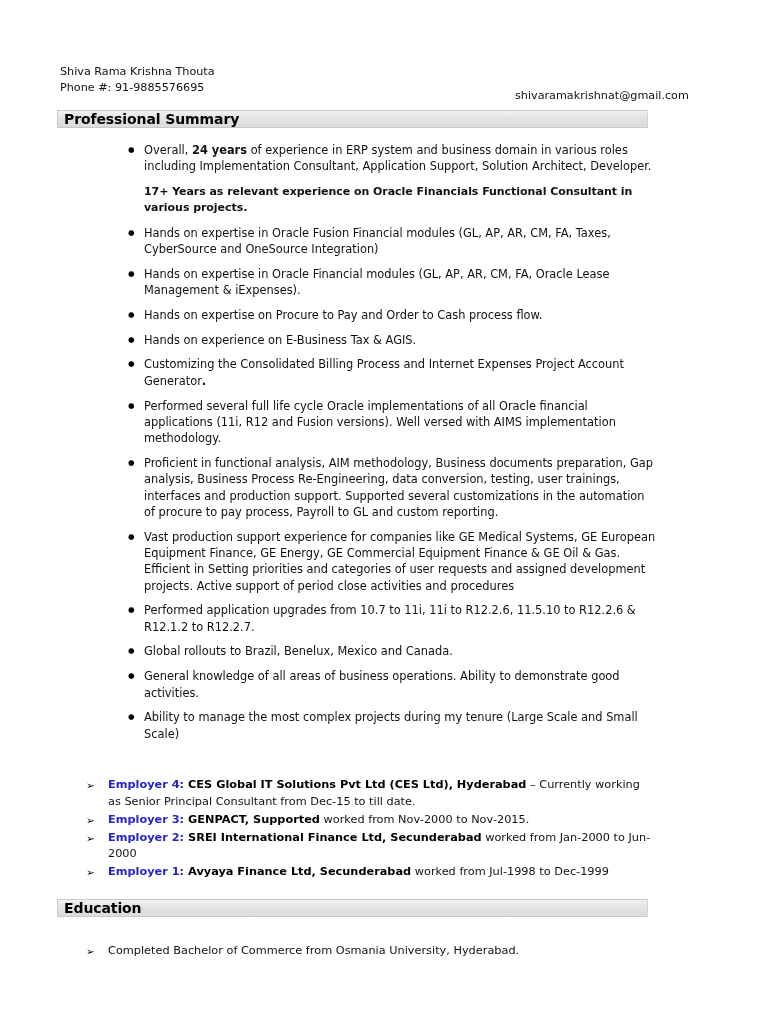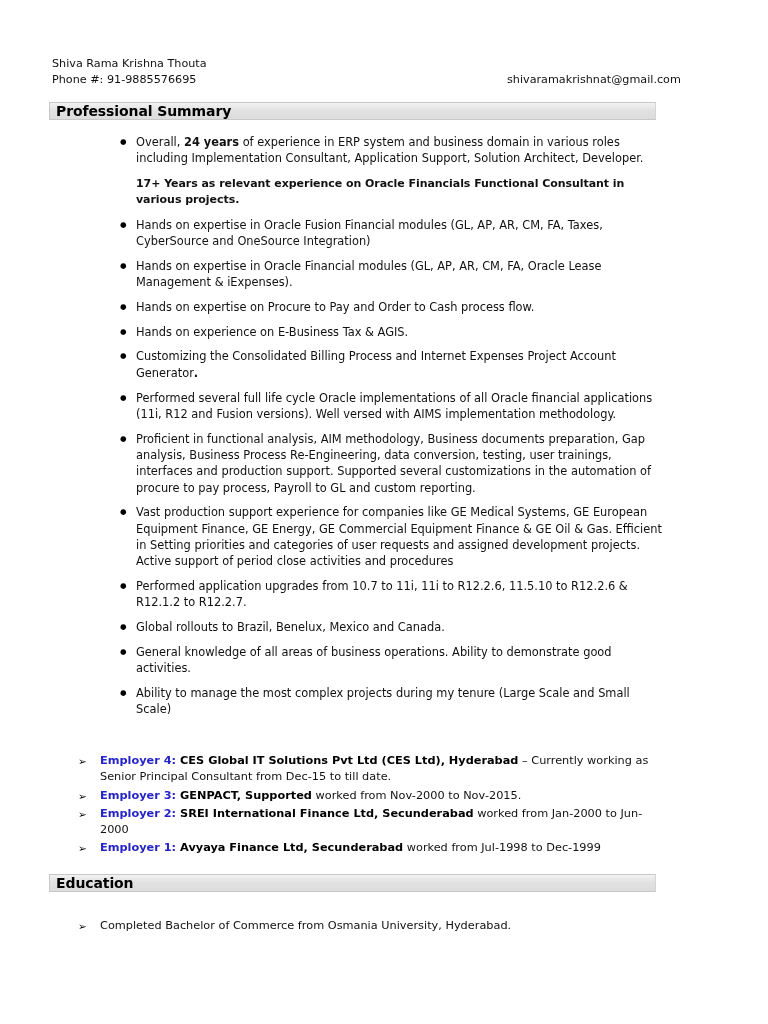--- a/index.html
+++ b/index.html
@@ -19,7 +19,7 @@
     width: 708px;
     height: 1024px;
     box-sizing: border-box;
-    padding: 8px;
+    padding: 16px;
   }
 
   

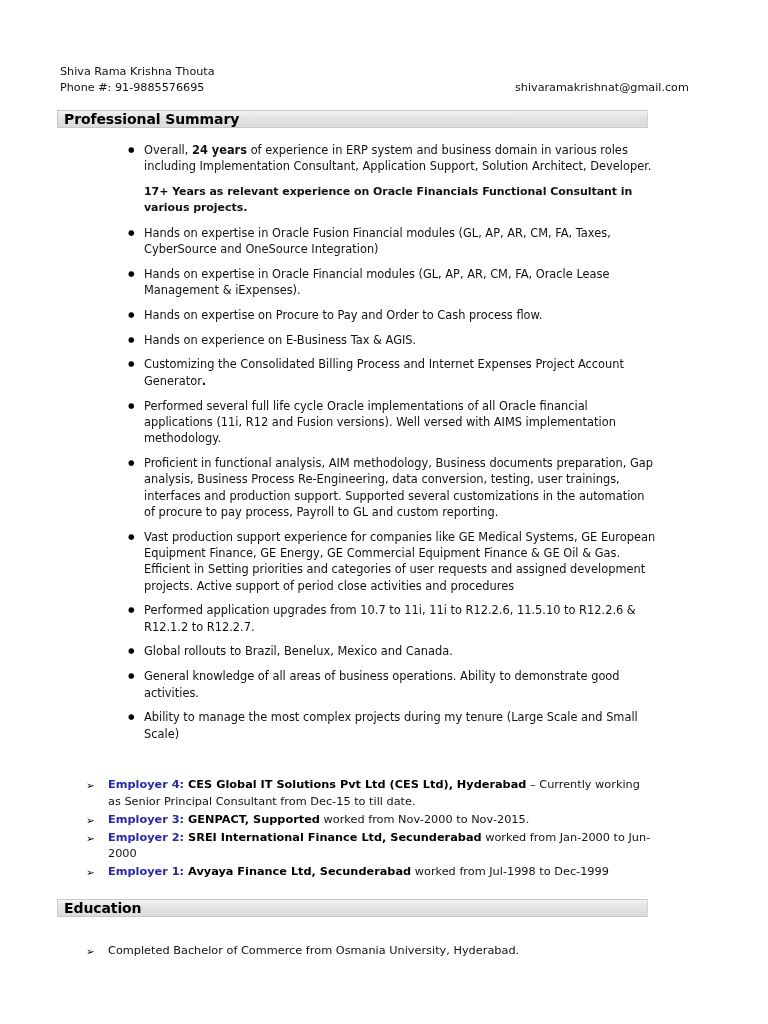--- a/index.html
+++ b/index.html
@@ -39,7 +39,7 @@
   .contact-email {
     position: absolute;
     left: 455px;
-    top: 0;
+    top: 8px;
     font-size: 11.2px;
     color: #111;
     text-align: right;

